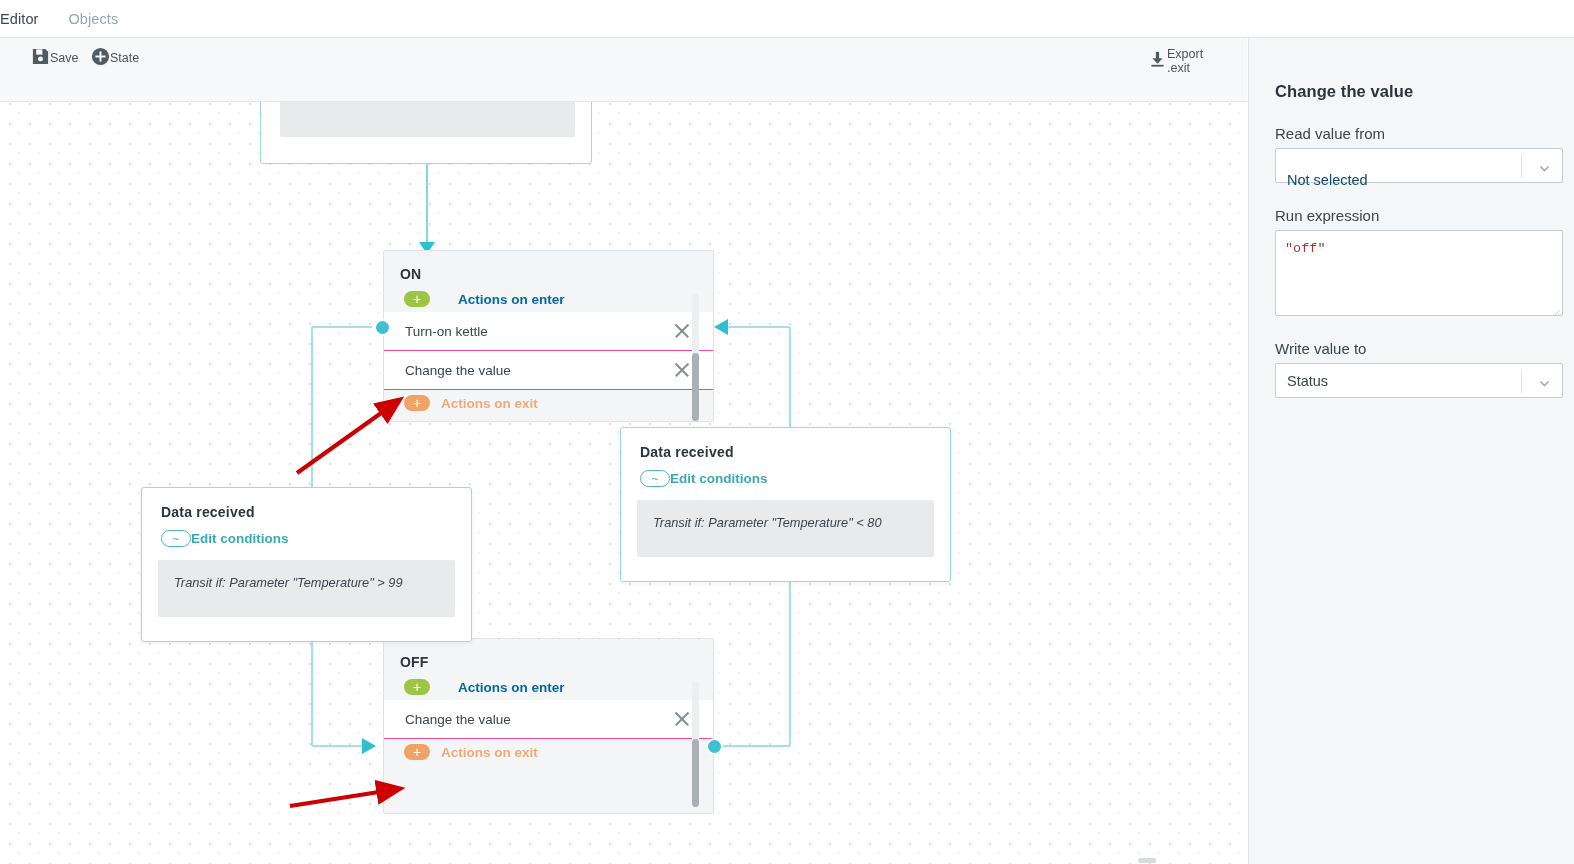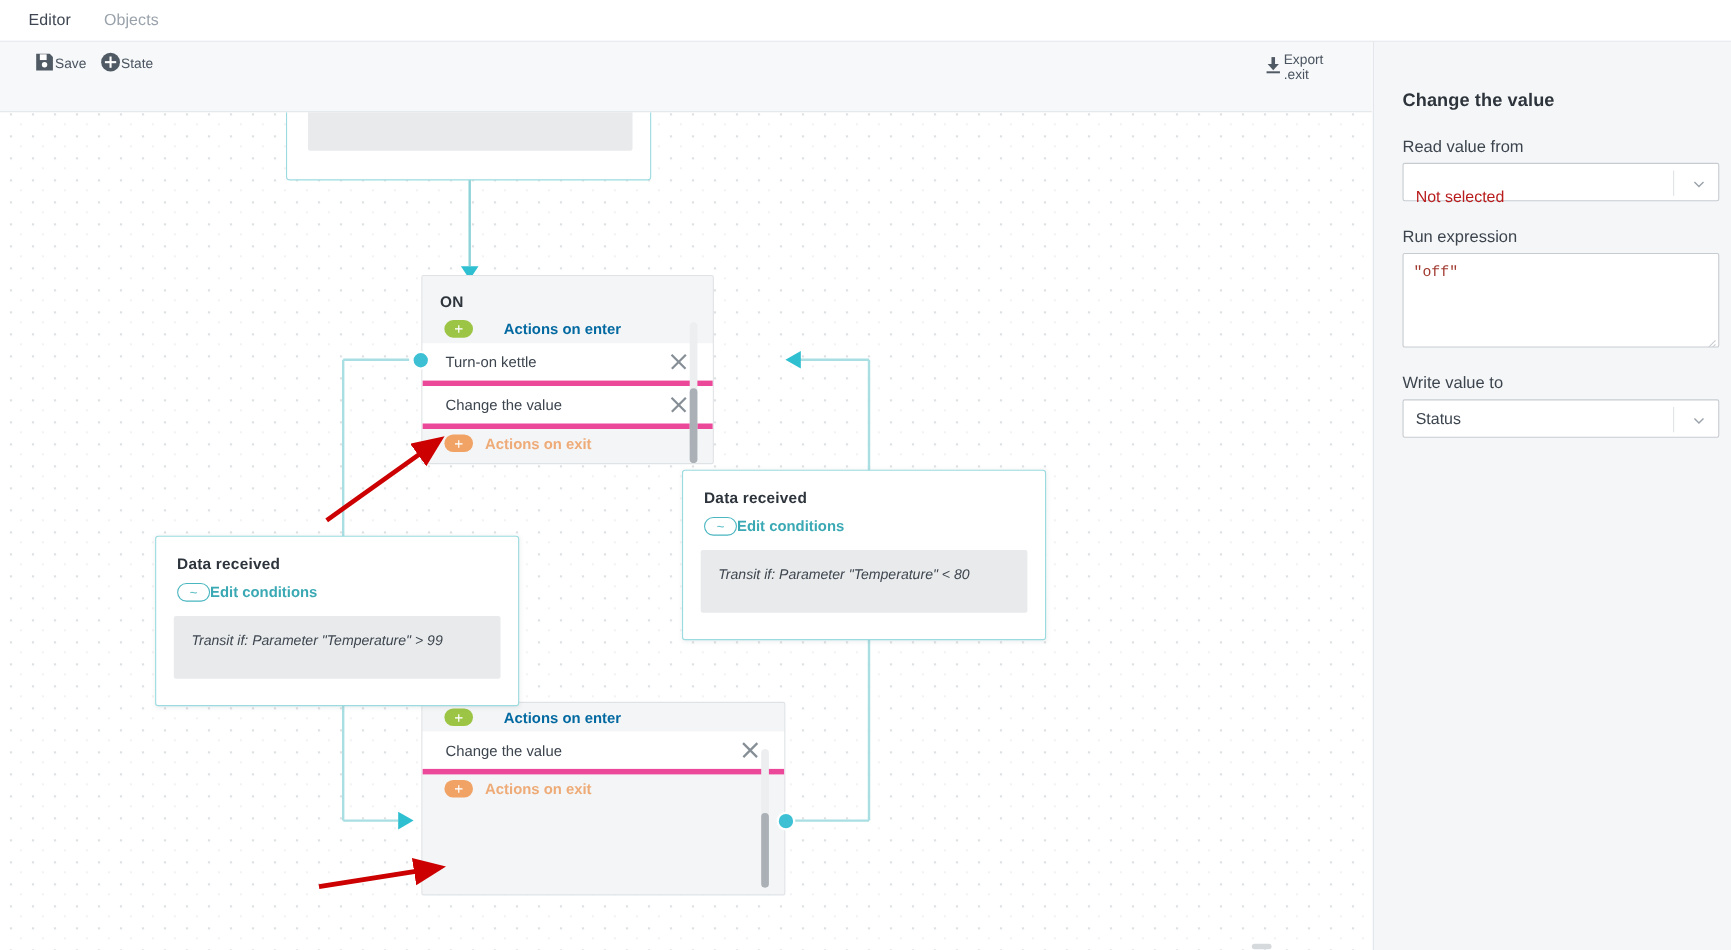--- a/index.html
+++ b/index.html
@@ -19,7 +19,6 @@
     background:#ffffff;
     border-bottom:1px solid #e4e7ea;
     display:flex; align-items:center;
-    padding-left:26px;
     z-index:40;
   }
   .nav-tab {

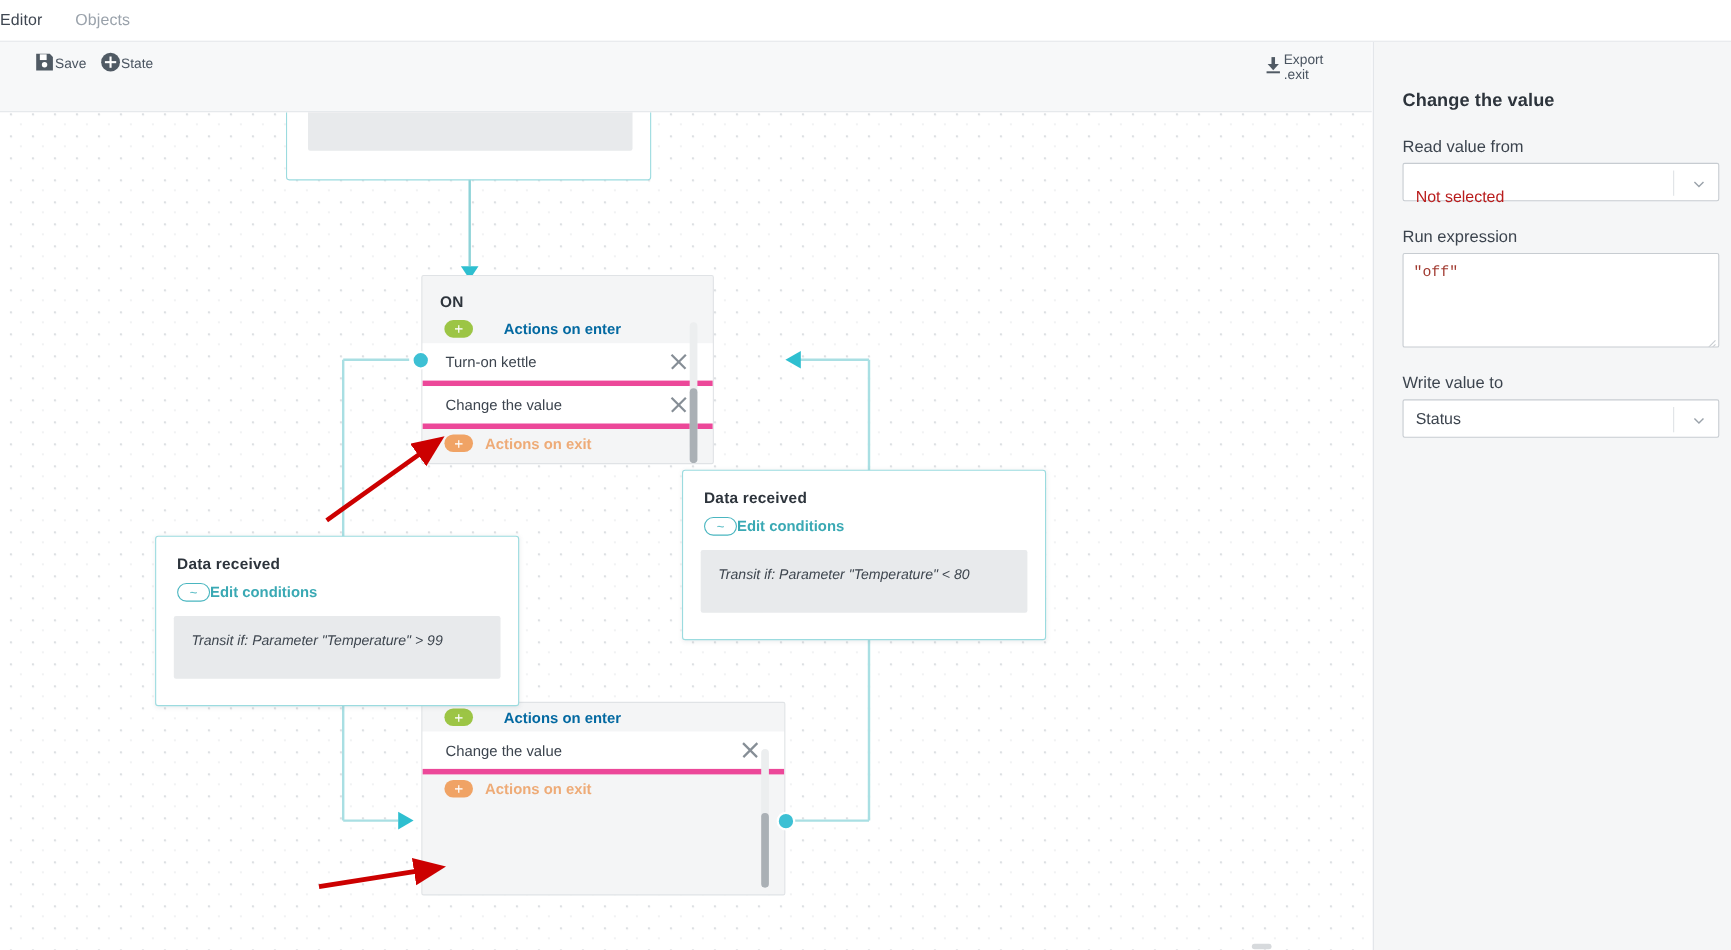--- a/index.html
+++ b/index.html
@@ -188,7 +188,7 @@
     cursor:pointer;
   }
   .sel-wrap .selval { font-size:14.5px; color:#3c444e; padding-left:11px; }
-  .sel-wrap .selval.placeholder { color:#b91c1c;margin-top:29px; }
+  .sel-wrap .selval.placeholder { color:#0c4a6e;margin-top:29px; }
   .sel-wrap .divider {
     position:absolute; right:40px; top:6px; width:1px; height:23px; background:#dfe3e6;
   }

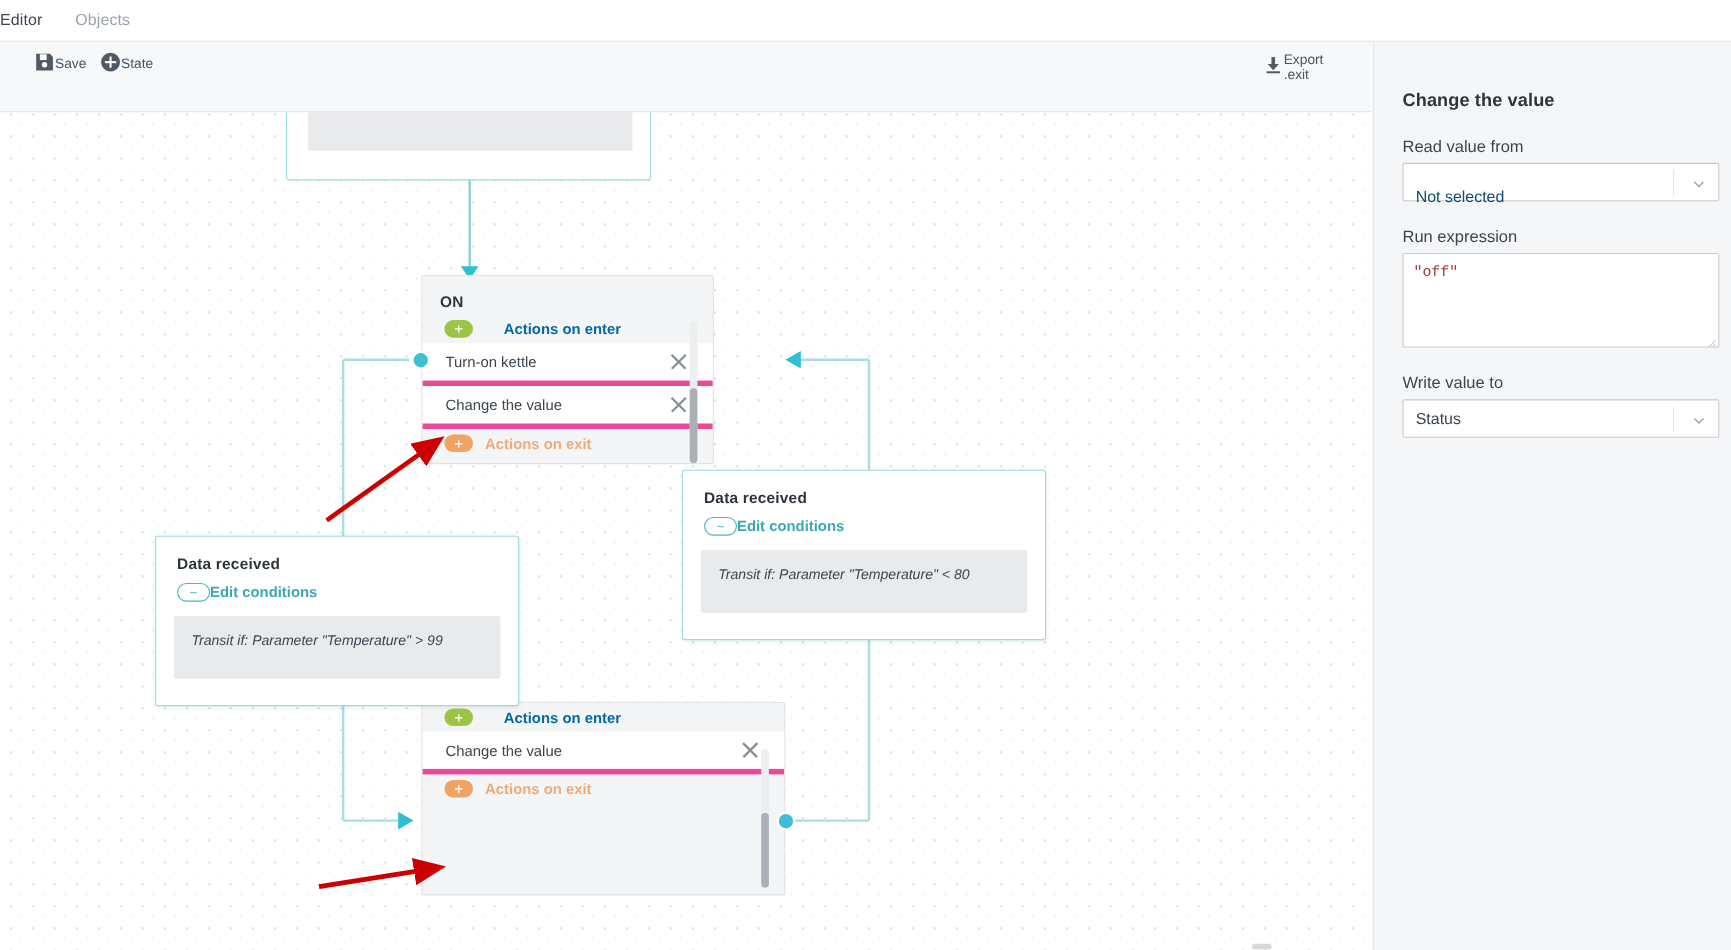--- a/index.html
+++ b/index.html
@@ -286,7 +286,7 @@
     <div class="inner"></div>
   </div>
 
-  <div class="state-node" id="node-on" style="left:383px; top:148px; width:266px; height:172px;">
+  <div class="state-node" id="node-on" style="left:383px; top:148px; width:331px; height:172px;">
     <div class="state-title">ON</div>
     <div class="act-row">
       <span class="pill green">+</span>

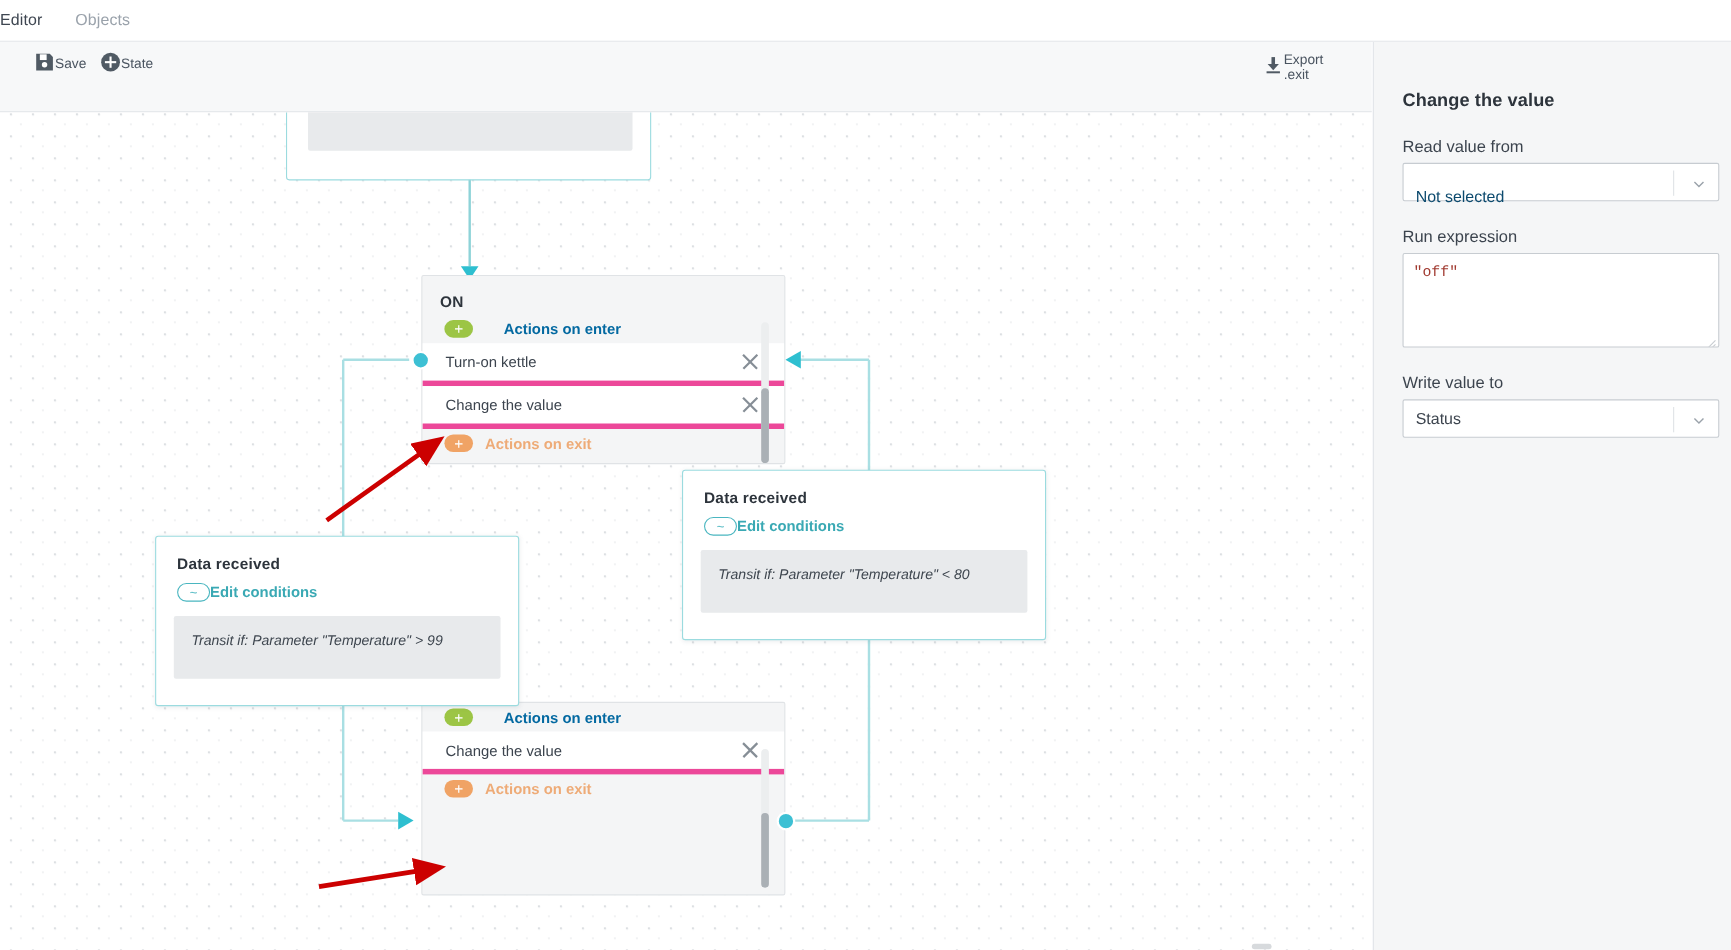--- a/index.html
+++ b/index.html
@@ -94,7 +94,7 @@
 
   .action-item {
     background:#ffffff;
-    border-bottom:5px solid #ec4899;
+    border-bottom:1px solid #ec4899;
     height:39px;
     display:flex; align-items:center;
     padding:0 16px 0 21px;

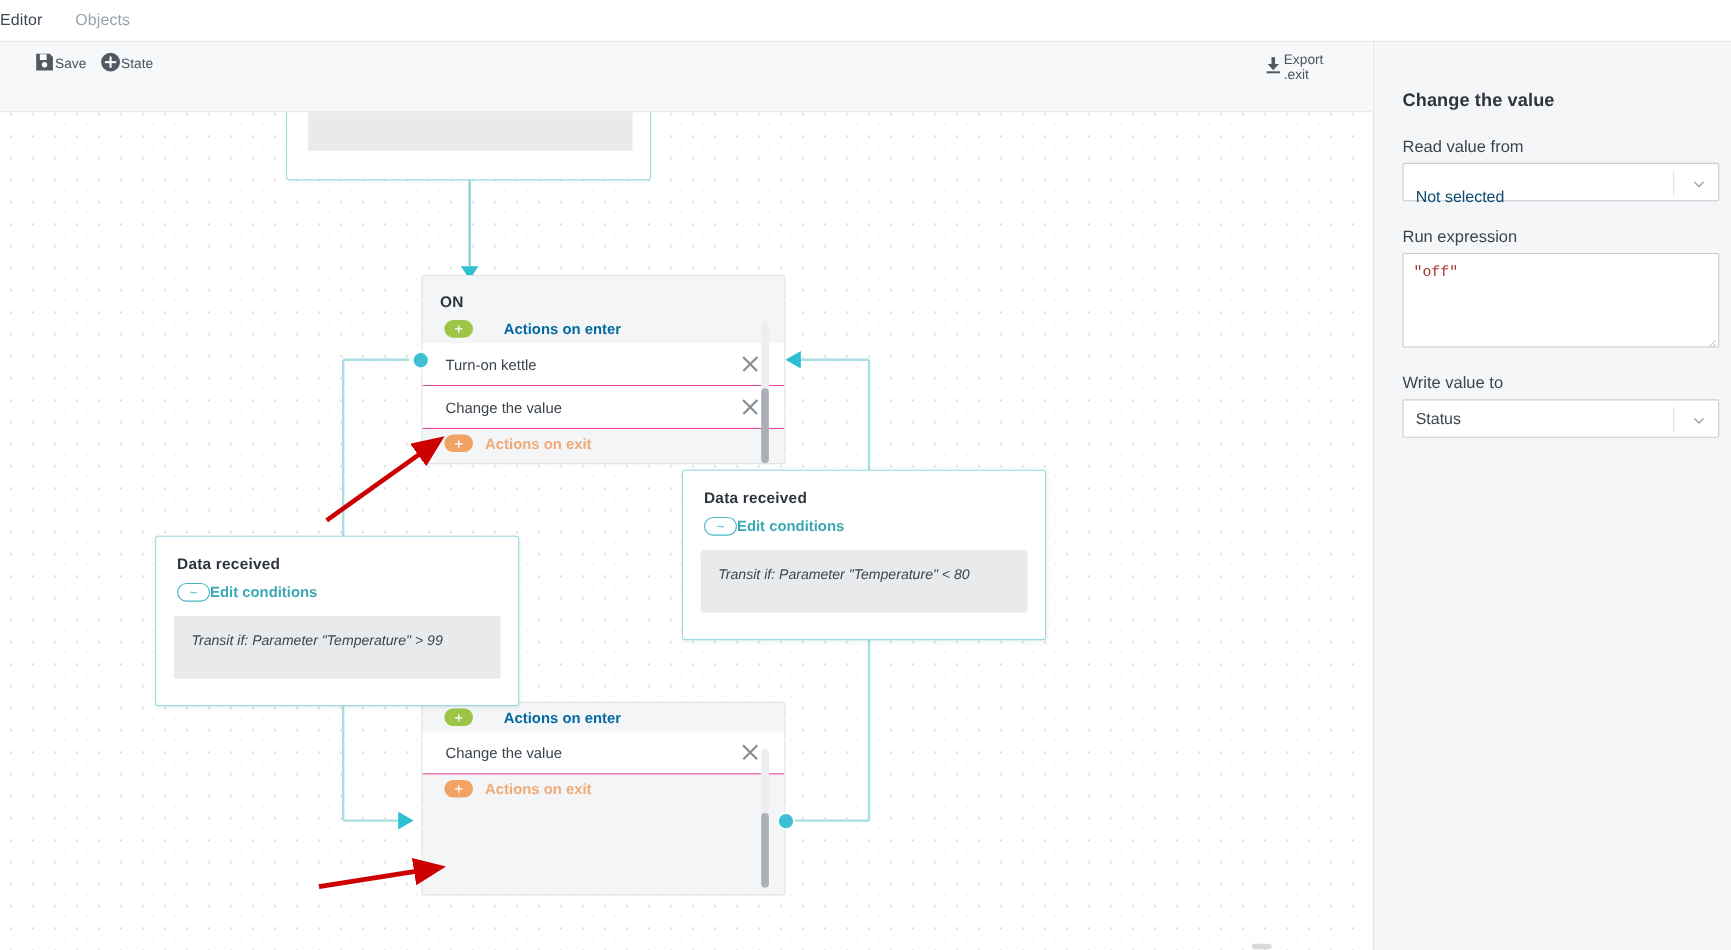--- a/index.html
+++ b/index.html
@@ -310,6 +310,7 @@
   </div>
 
   <div class="state-node" id="node-off" style="left:383px; top:536px; width:331px; height:176px;">
+    <div class="state-title">OFF</div>
     <div class="act-row">
       <span class="pill green">+</span>
       <span class="act-label green">Actions on enter</span>

